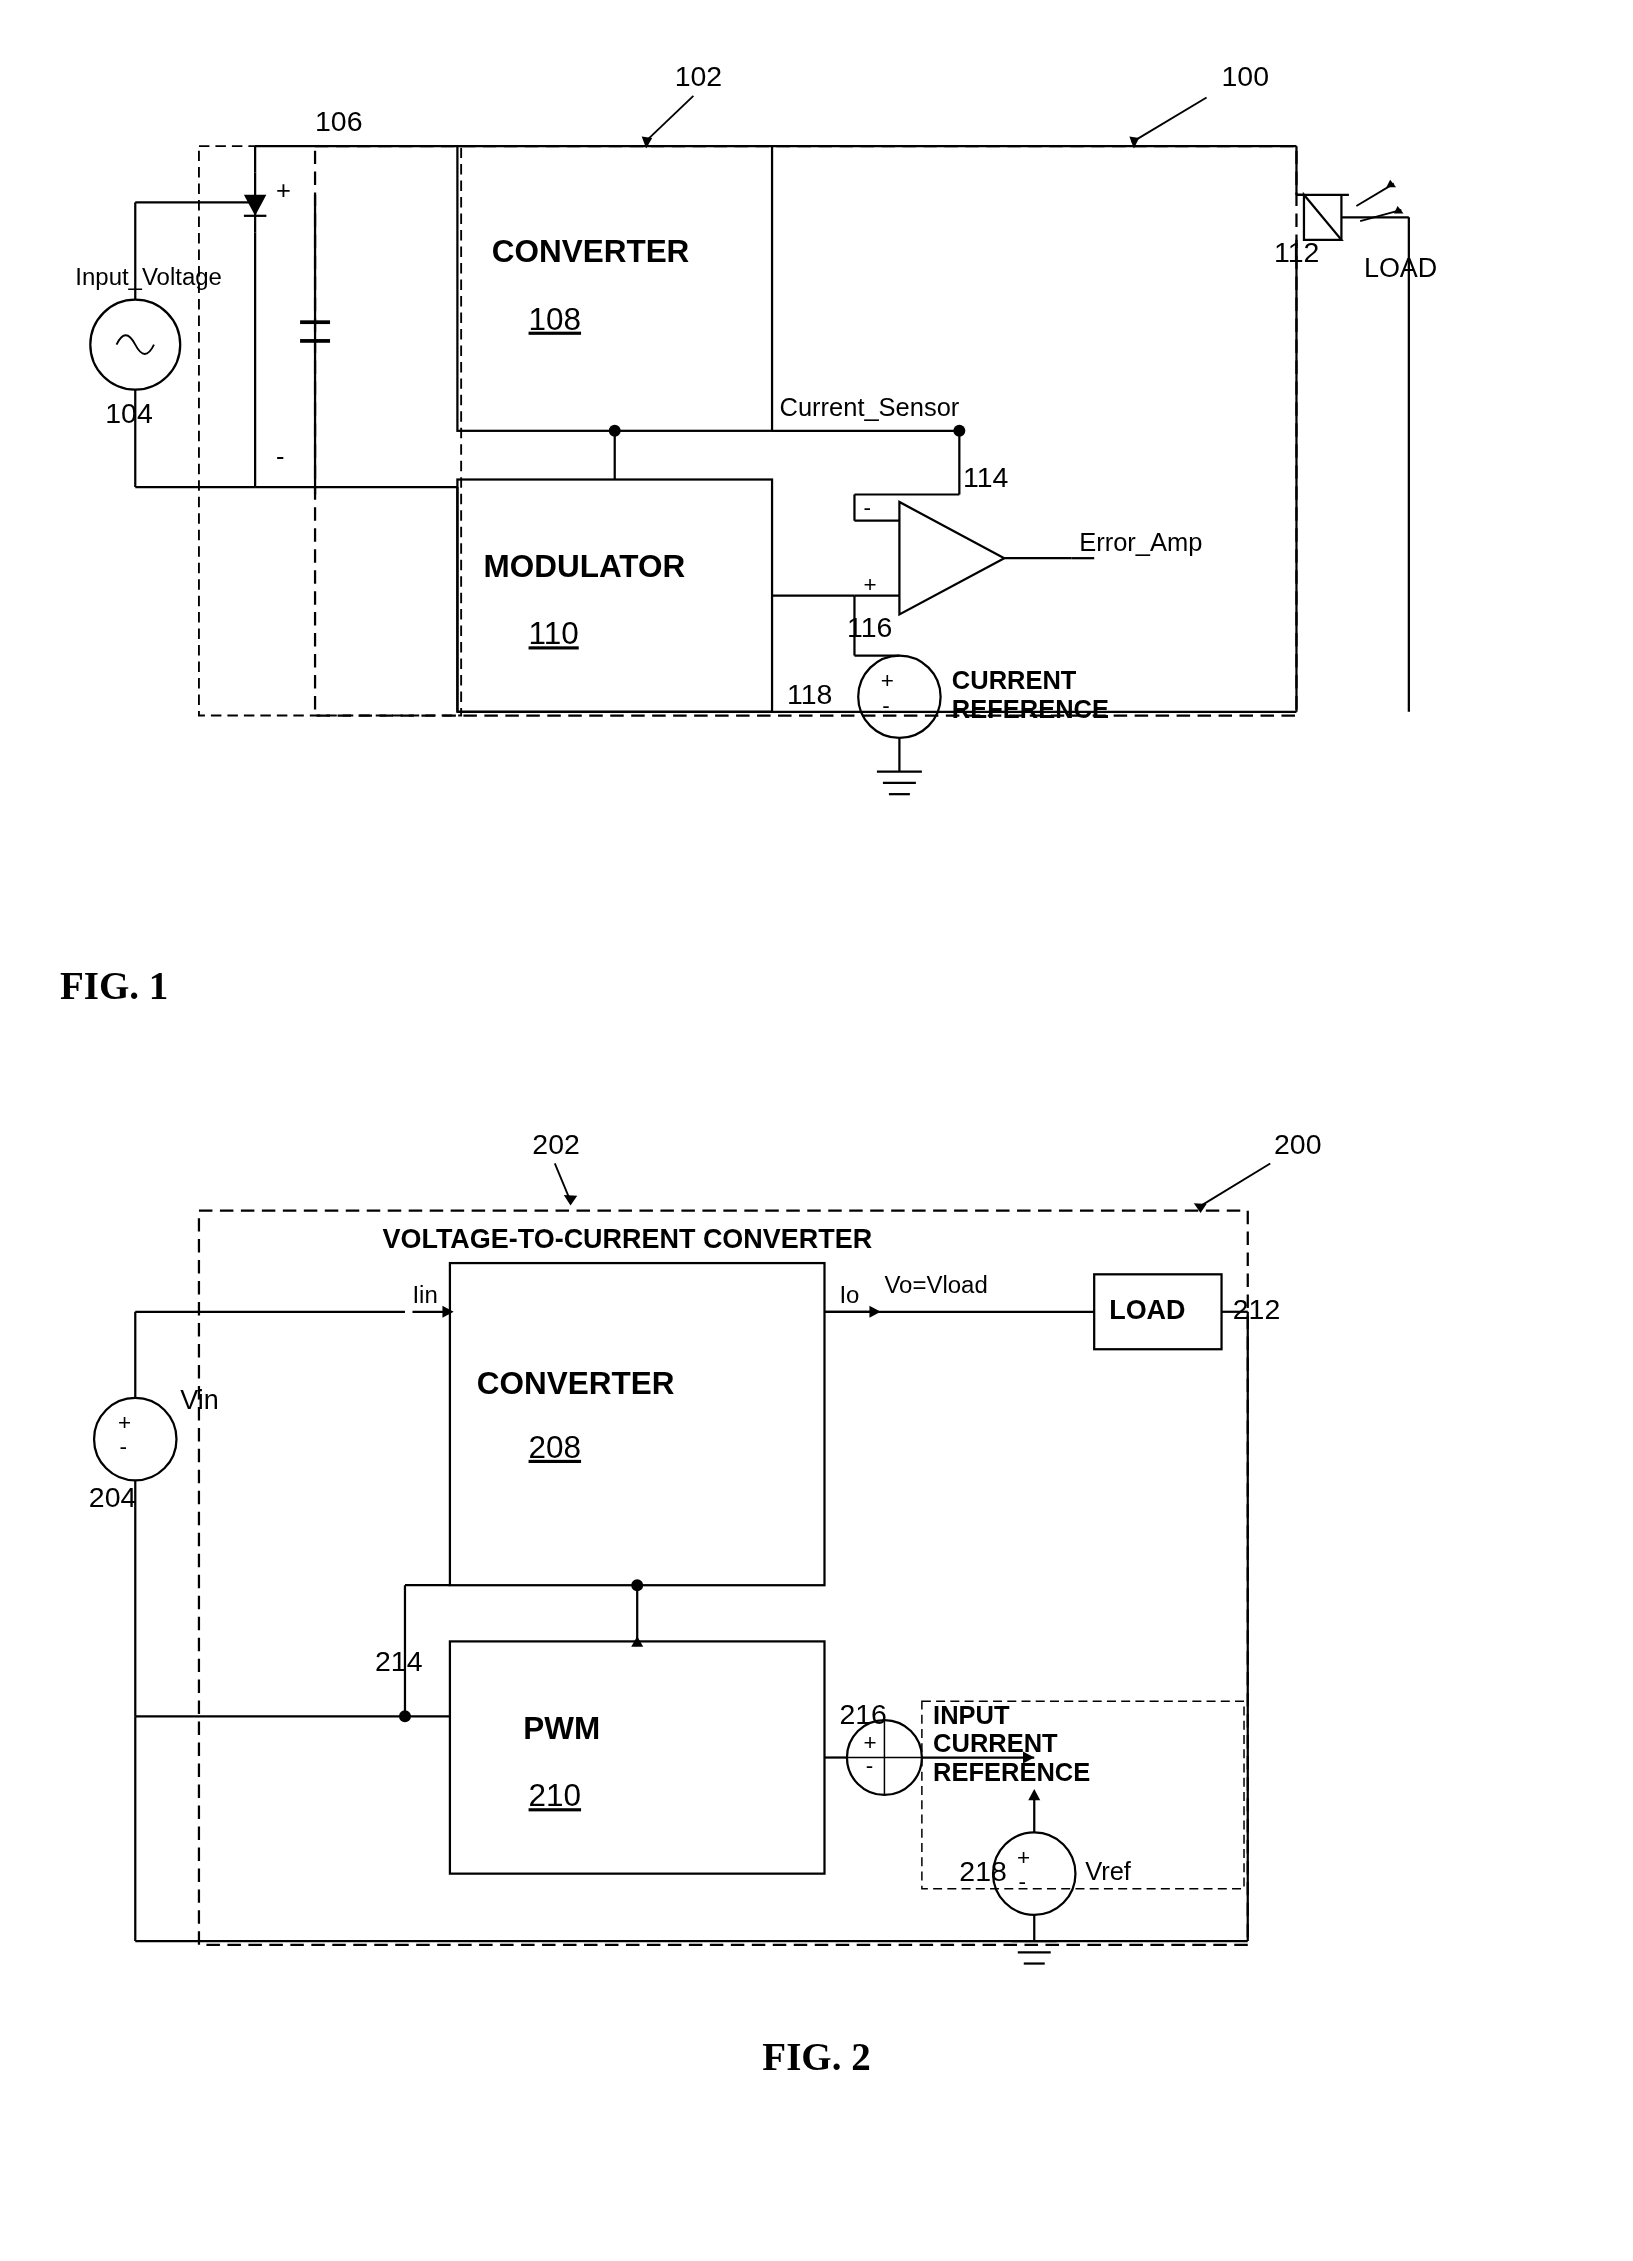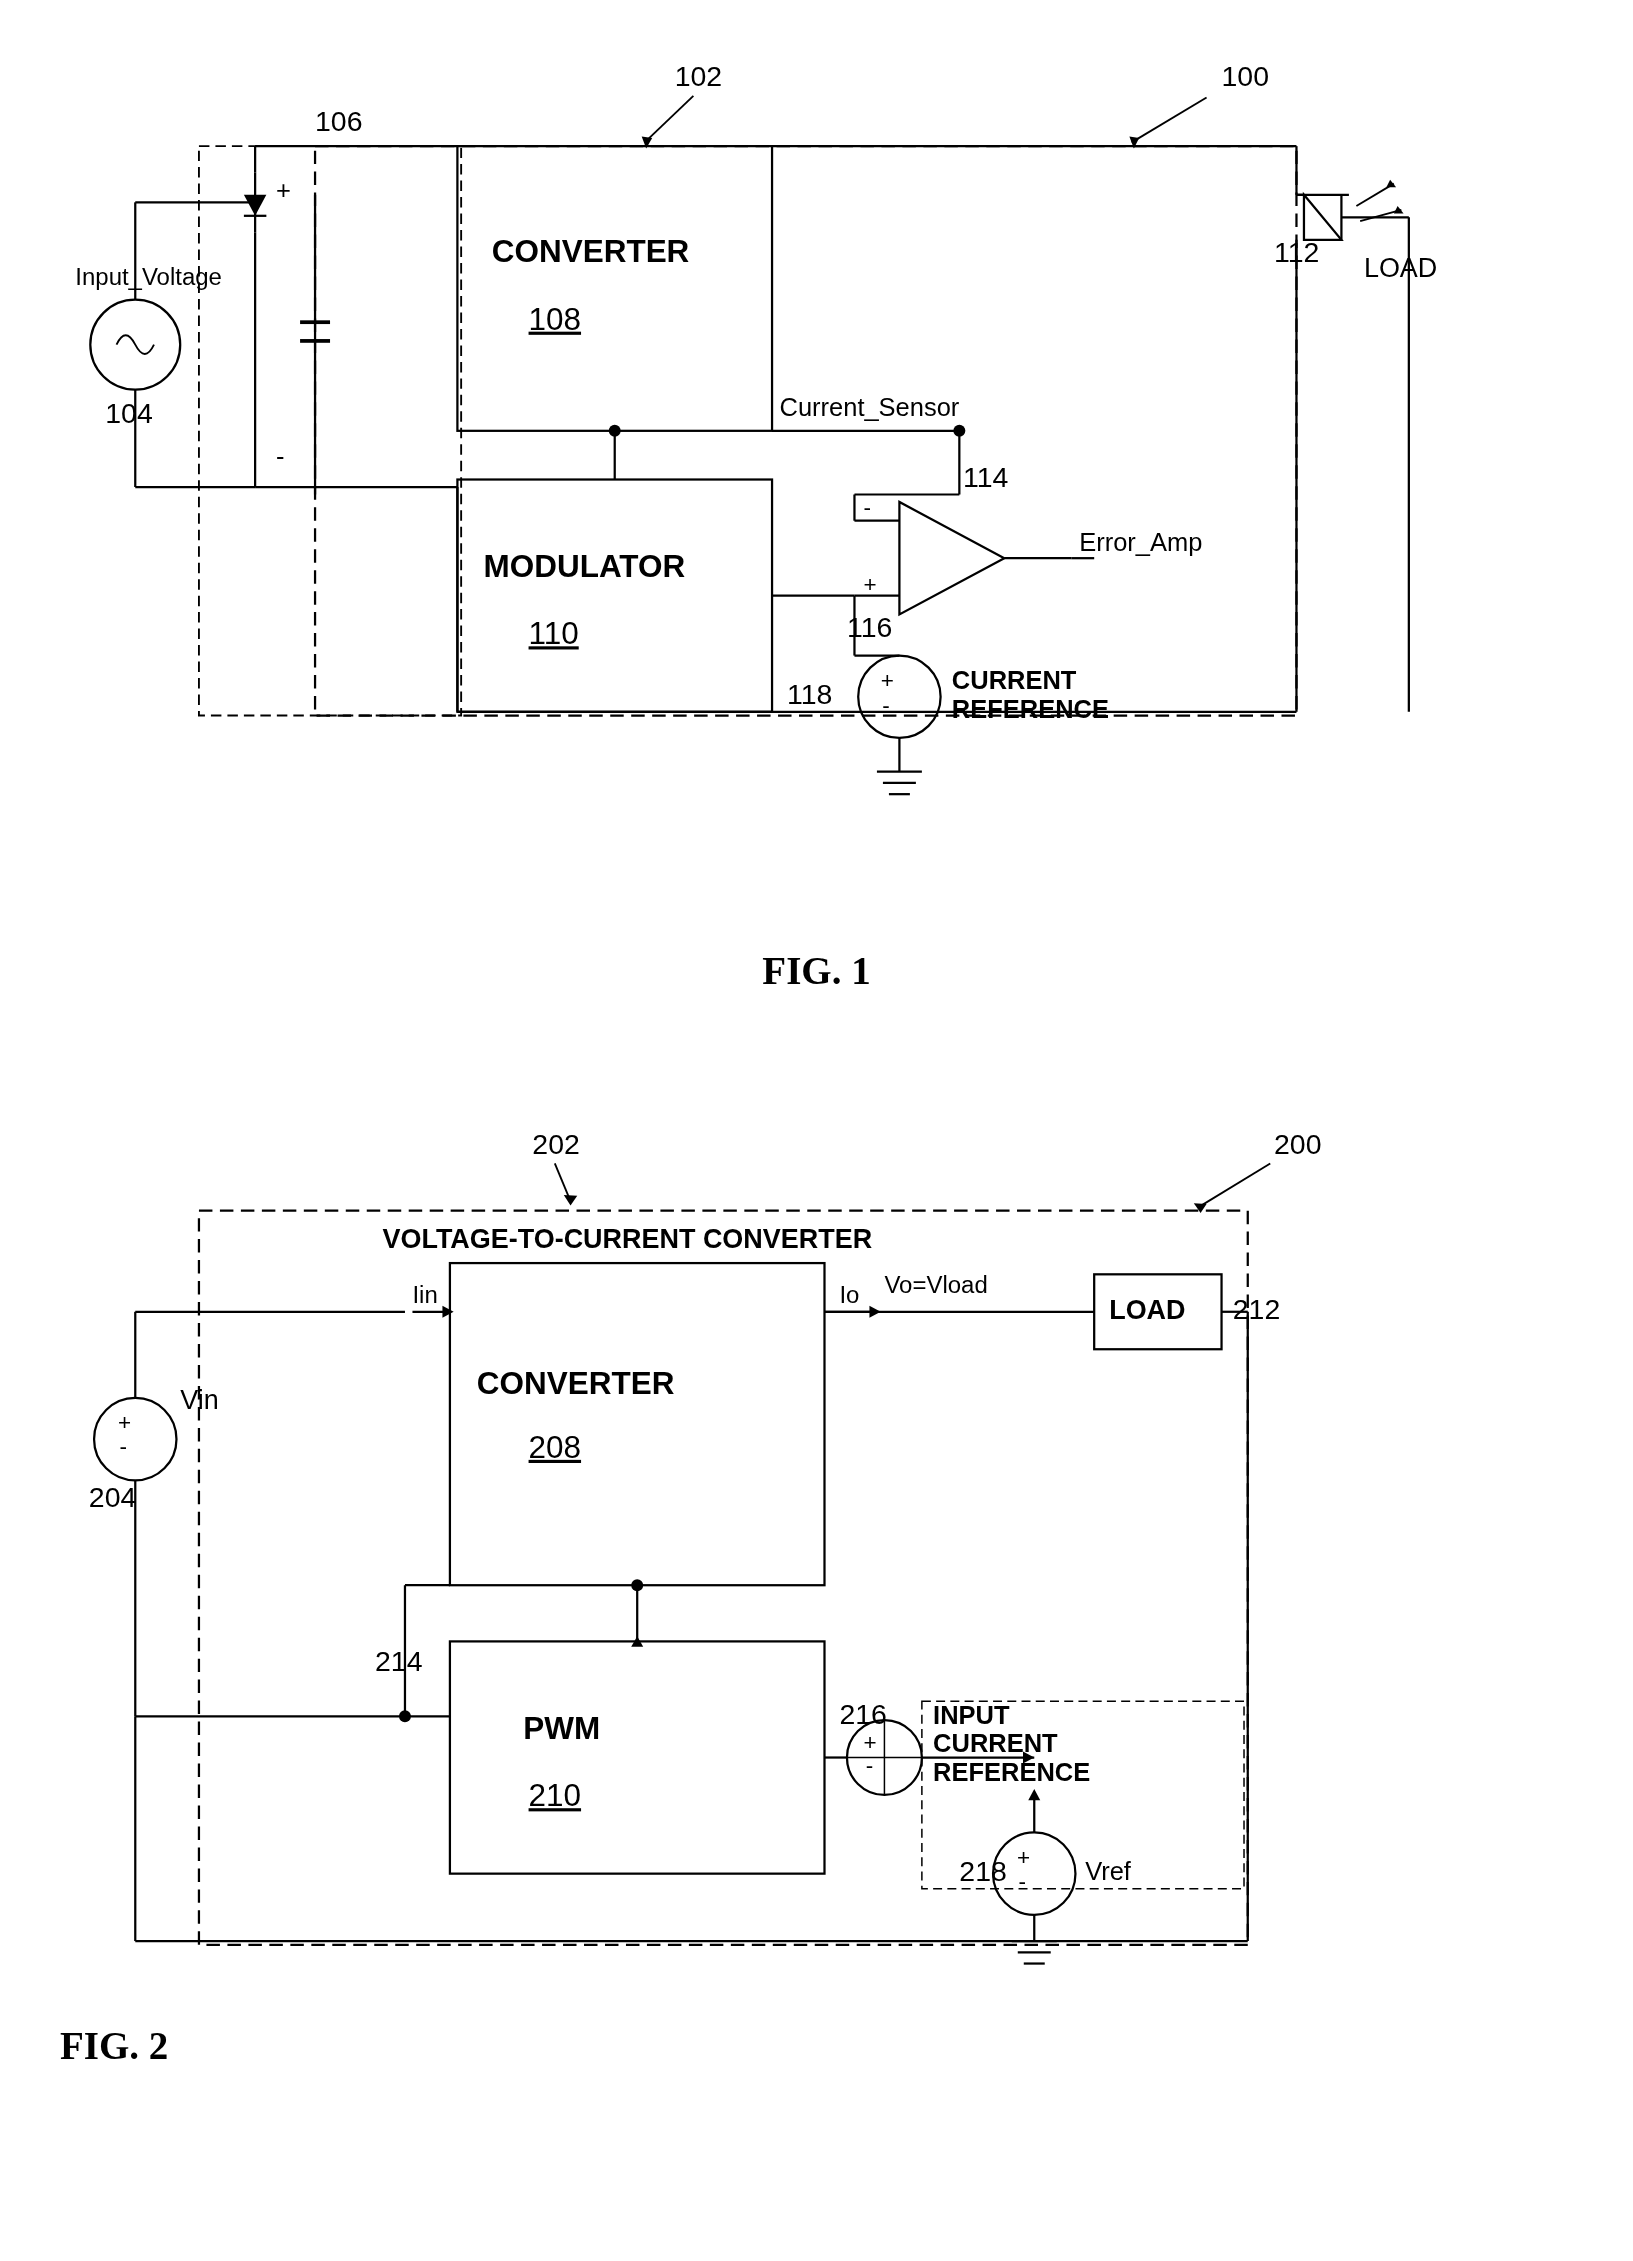--- a/index.html
+++ b/index.html
@@ -27,8 +27,7 @@
       margin-bottom: 60px;
     }
     .fig1-caption {
-      text-align: center;
-      margin-top: 0;
+      margin-top: 15px;
     }
     .fig1-caption .fig-label {
       font-size: 39px;

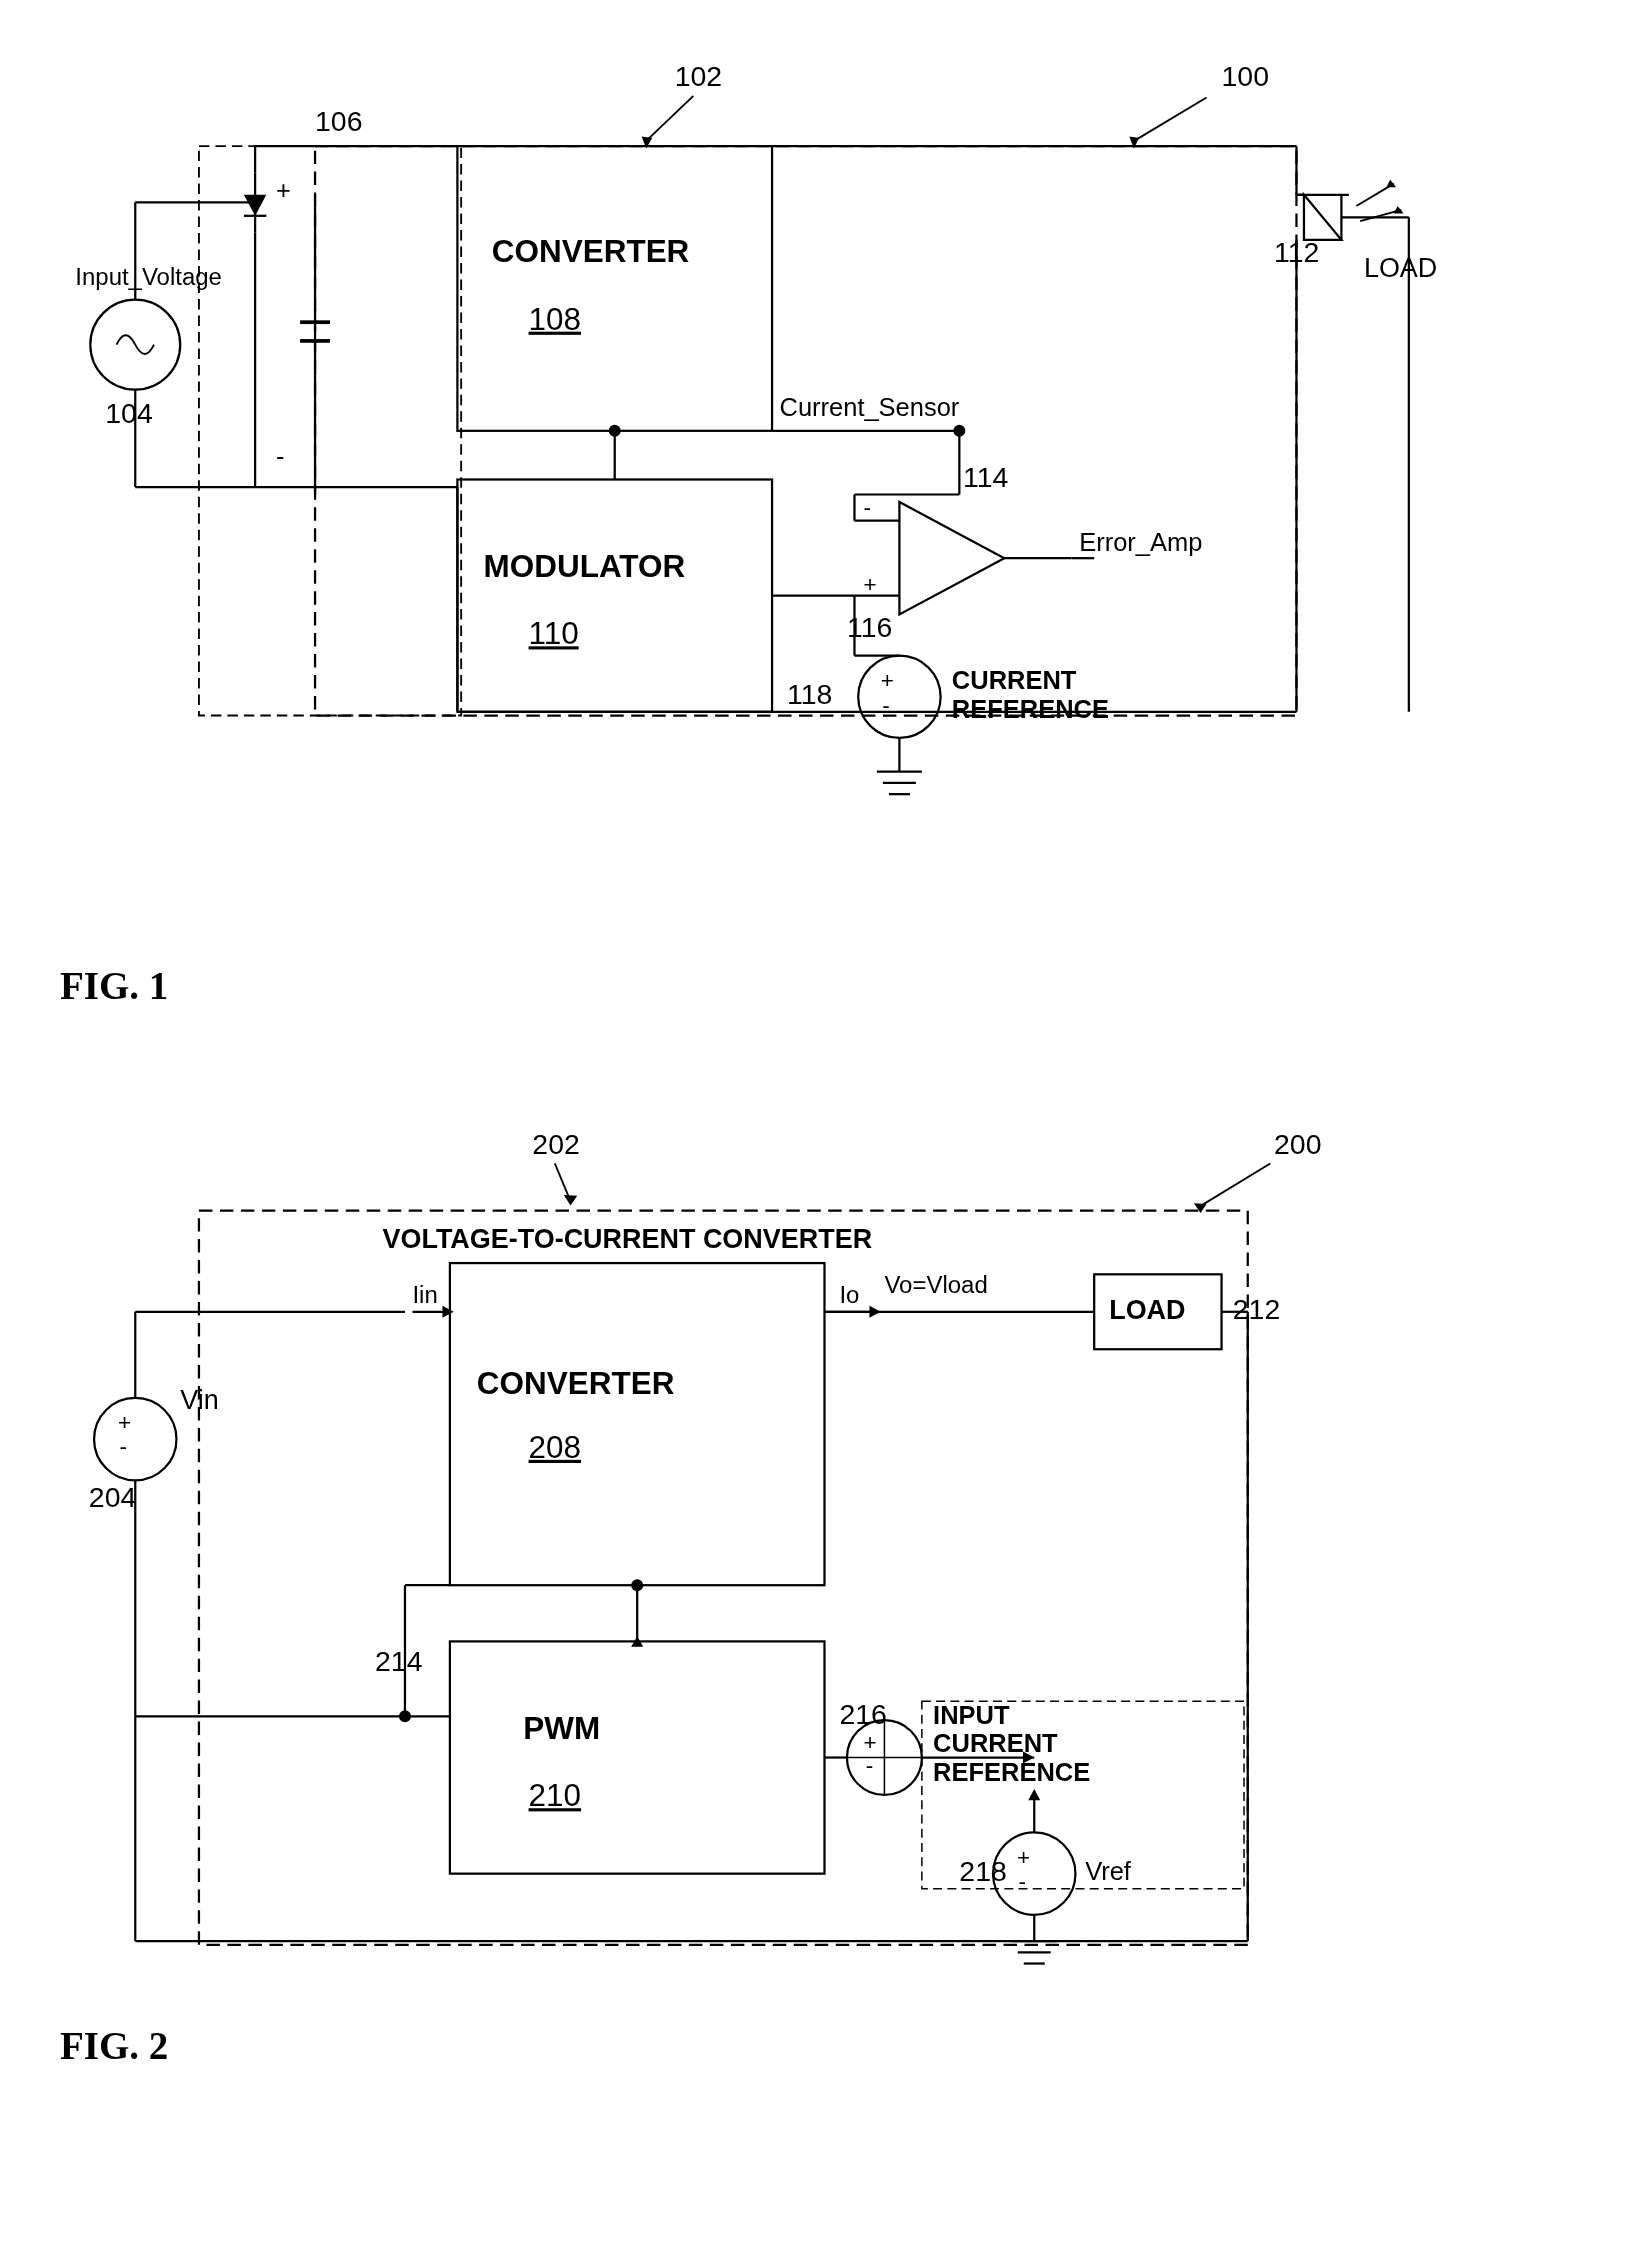--- a/index.html
+++ b/index.html
@@ -44,7 +44,8 @@
       height: 974px;
     }
     .fig2-caption {
-      margin-top: 18px;
+      text-align: center;
+      margin-top: 29px;
     }
     .fig2-caption .fig-label {
       font-size: 39px;

